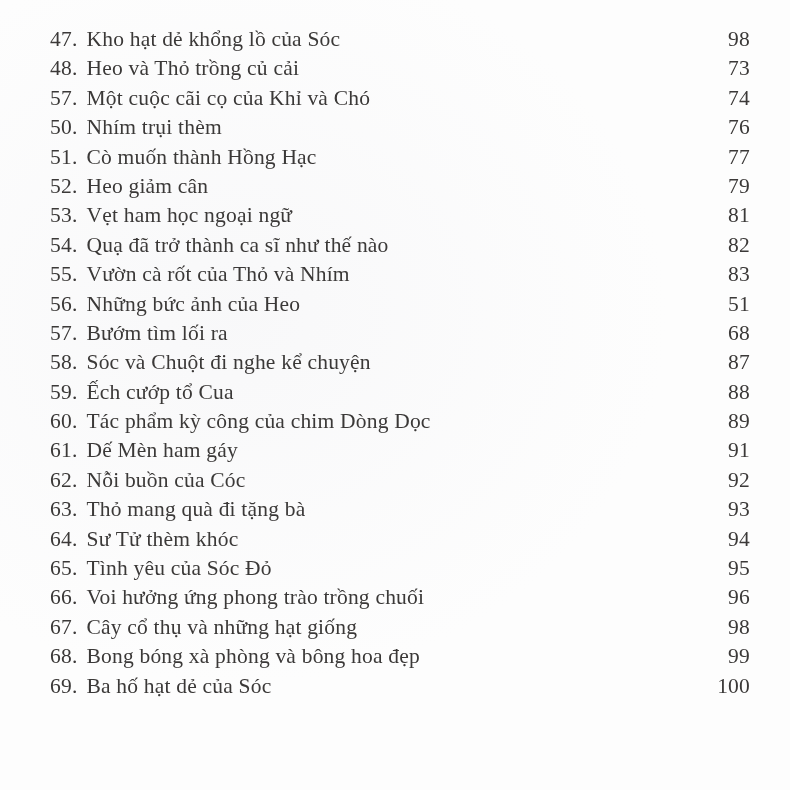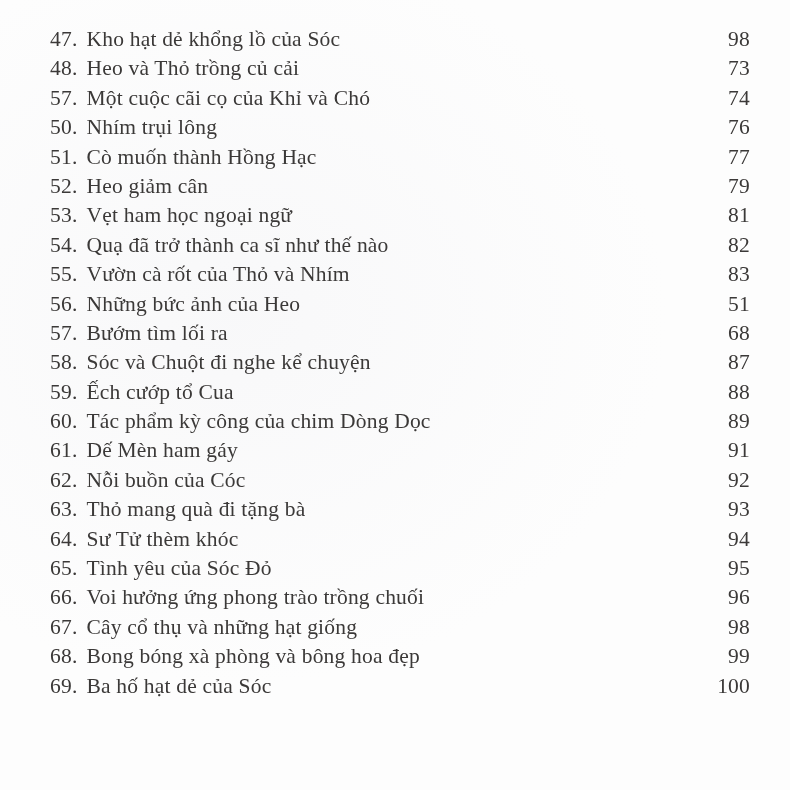--- a/index.html
+++ b/index.html
@@ -74,7 +74,7 @@
   </div>
       <div class="toc-row">
     <span class="toc-number">50.</span>
-    <span class="toc-title">Nhím trụi lông</span>
+    <span class="toc-title">Nhím trụi thèm</span>
     <span class="toc-page">76</span>
   </div>
       <div class="toc-row">

